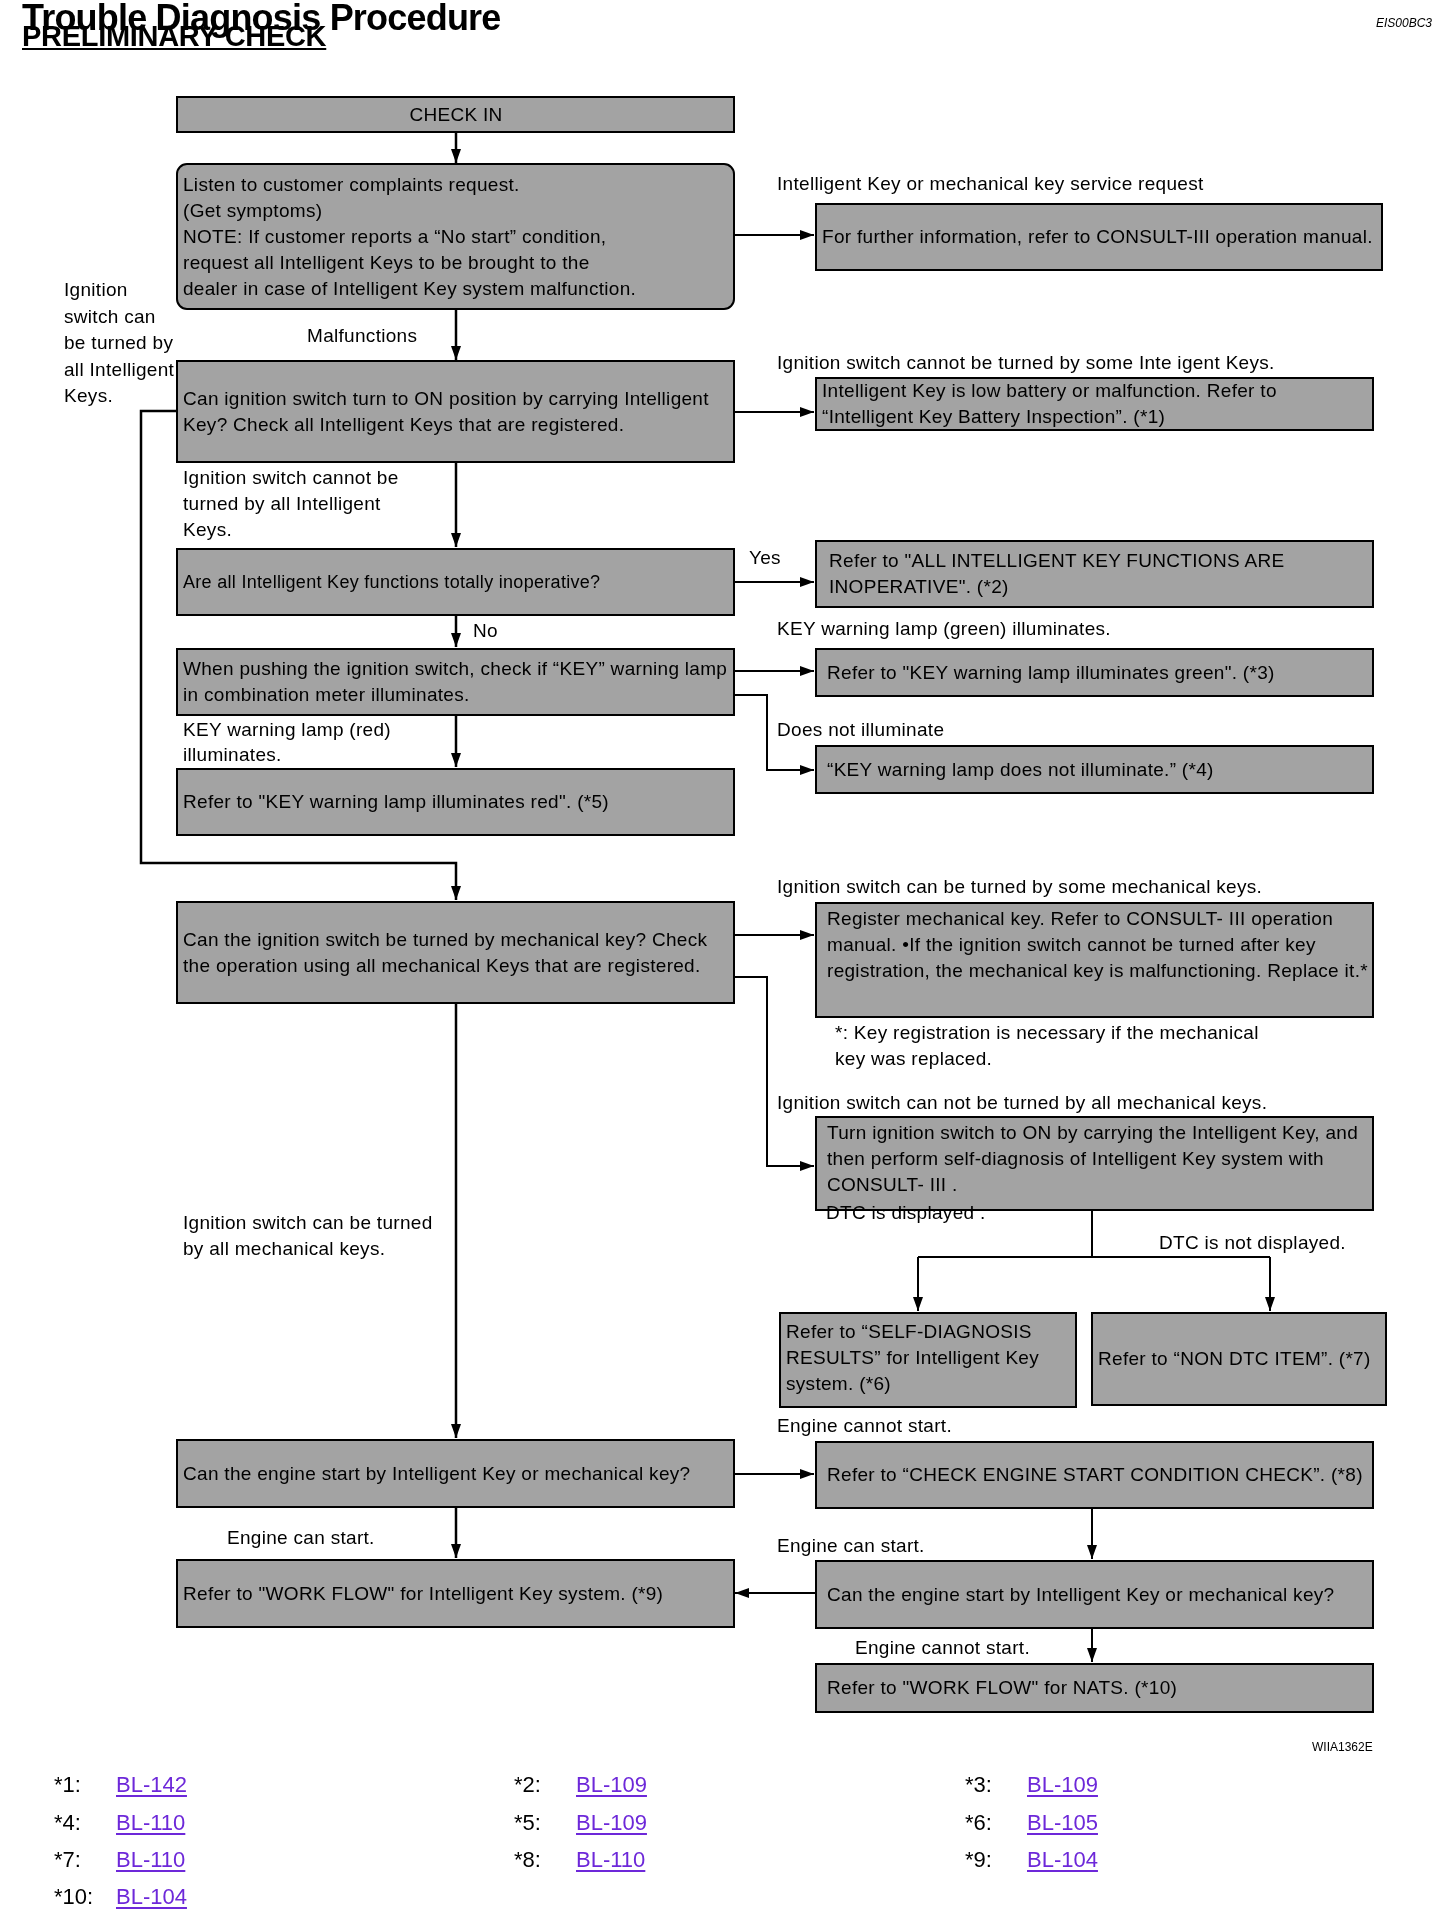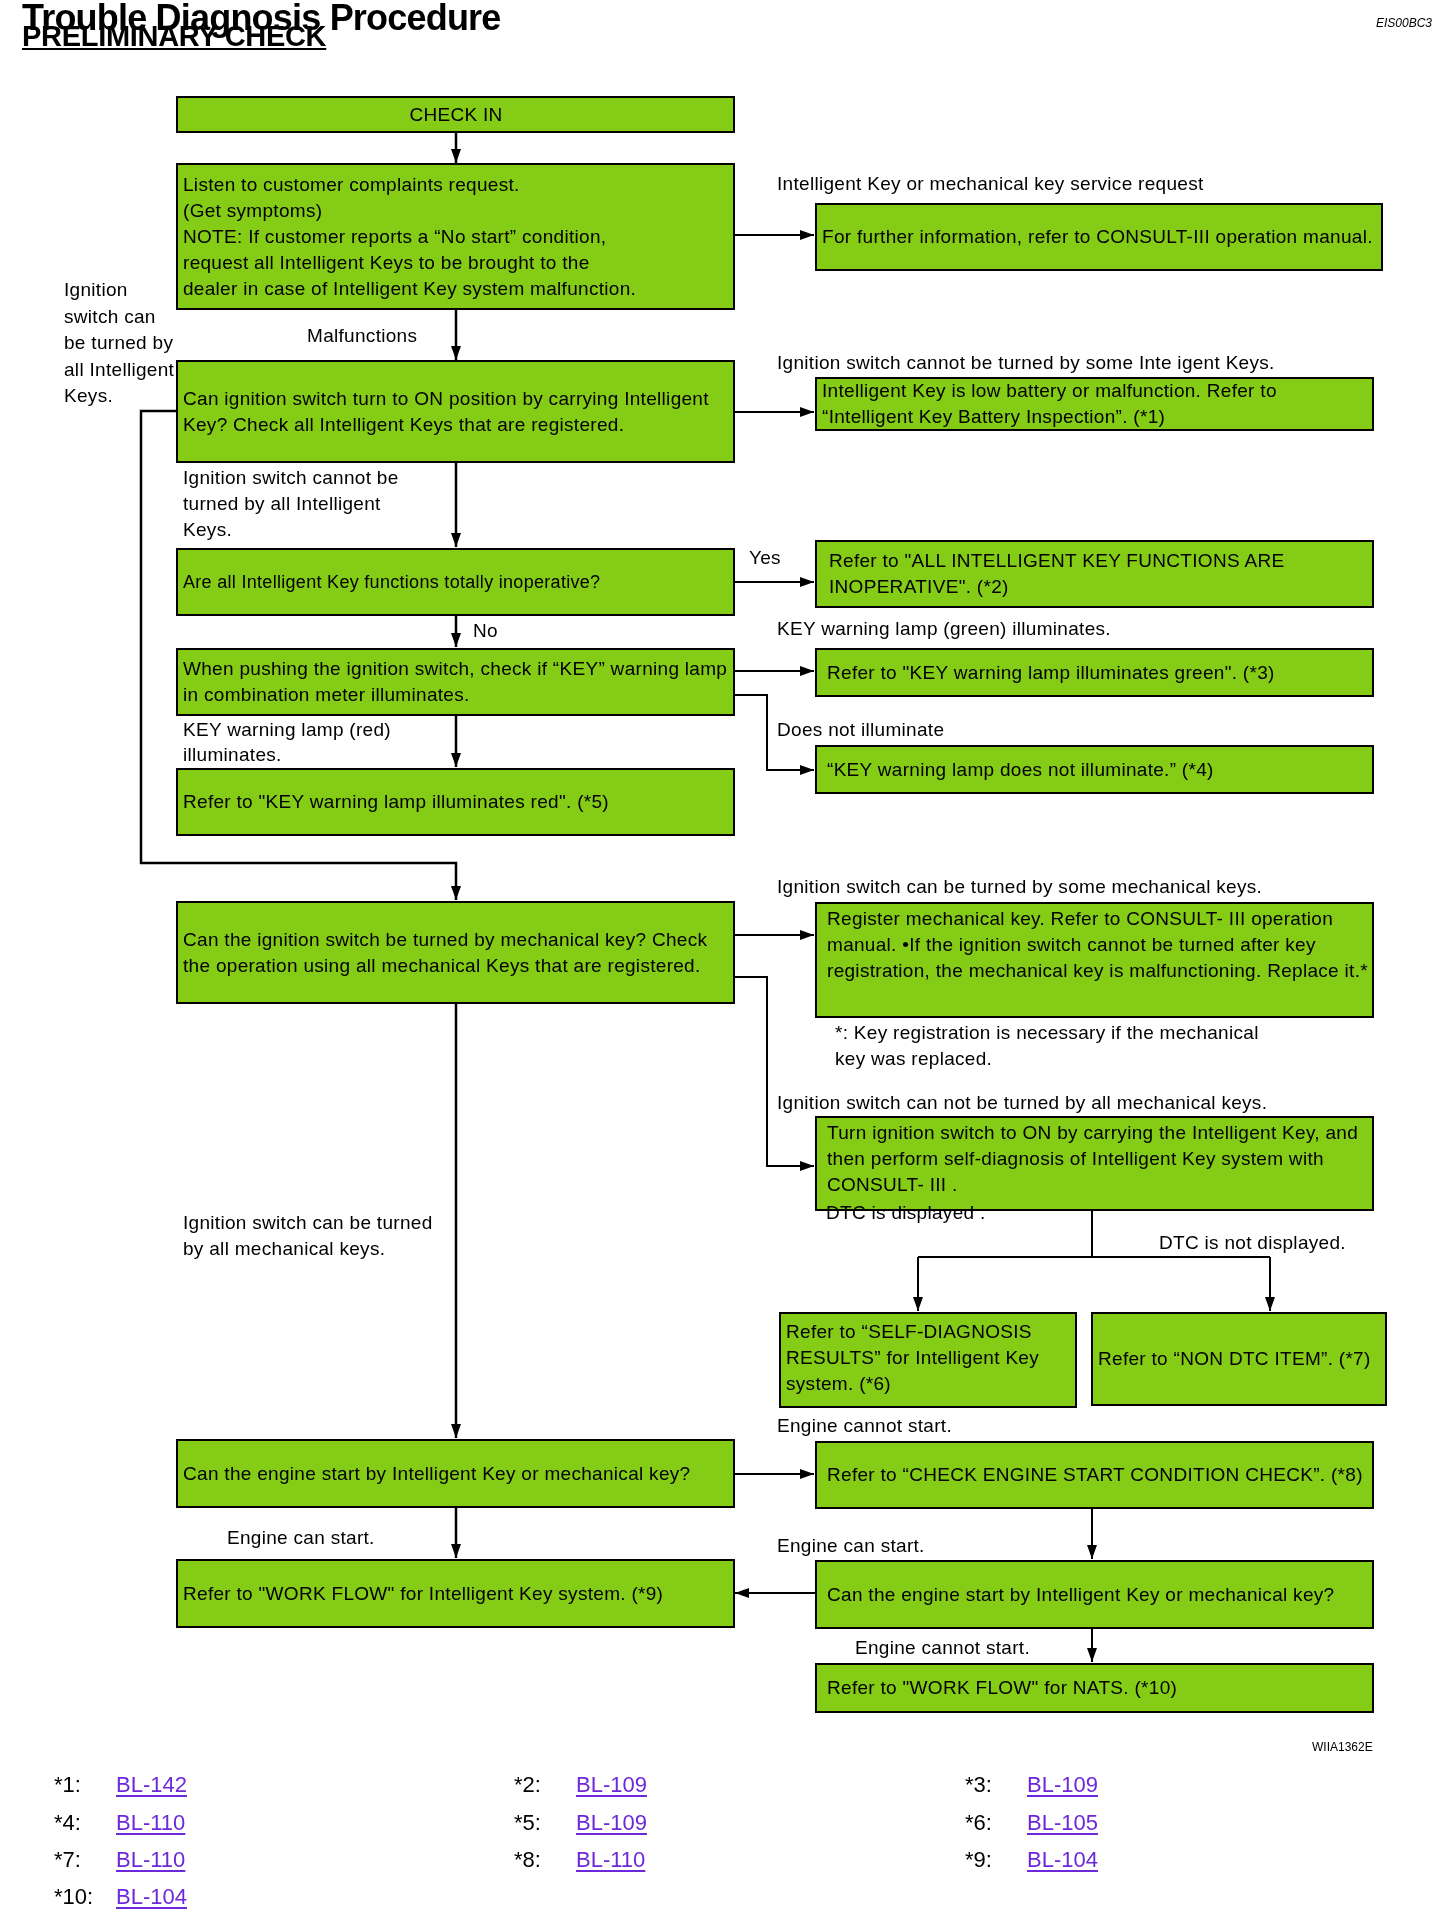--- a/index.html
+++ b/index.html
@@ -10,7 +10,7 @@
   .subtitle { left: 22px; top: 20px; font-size: 29px; font-weight: bold; letter-spacing: -0.3px; line-height: 32px; text-decoration: underline; }
   .code { right: 8px; top: 16px; font-size: 12px; font-style: italic; }
   .figid { left: 1312px; top: 1740px; font-size: 12px; }
-  .box { position: absolute; border: 2px solid #000; box-sizing: border-box; background: #84cc16;
+  .box { position: absolute; border: 2px solid #000; box-sizing: border-box; background: #a3a3a3;
          font-size: 19px; line-height: 26px; padding: 2px 4px 2px 5px; letter-spacing: 0.3px; }
   .box.center { text-align: center; display: flex; align-items: center; justify-content: center; }
   .box.vcenter { display: flex; align-items: center; }

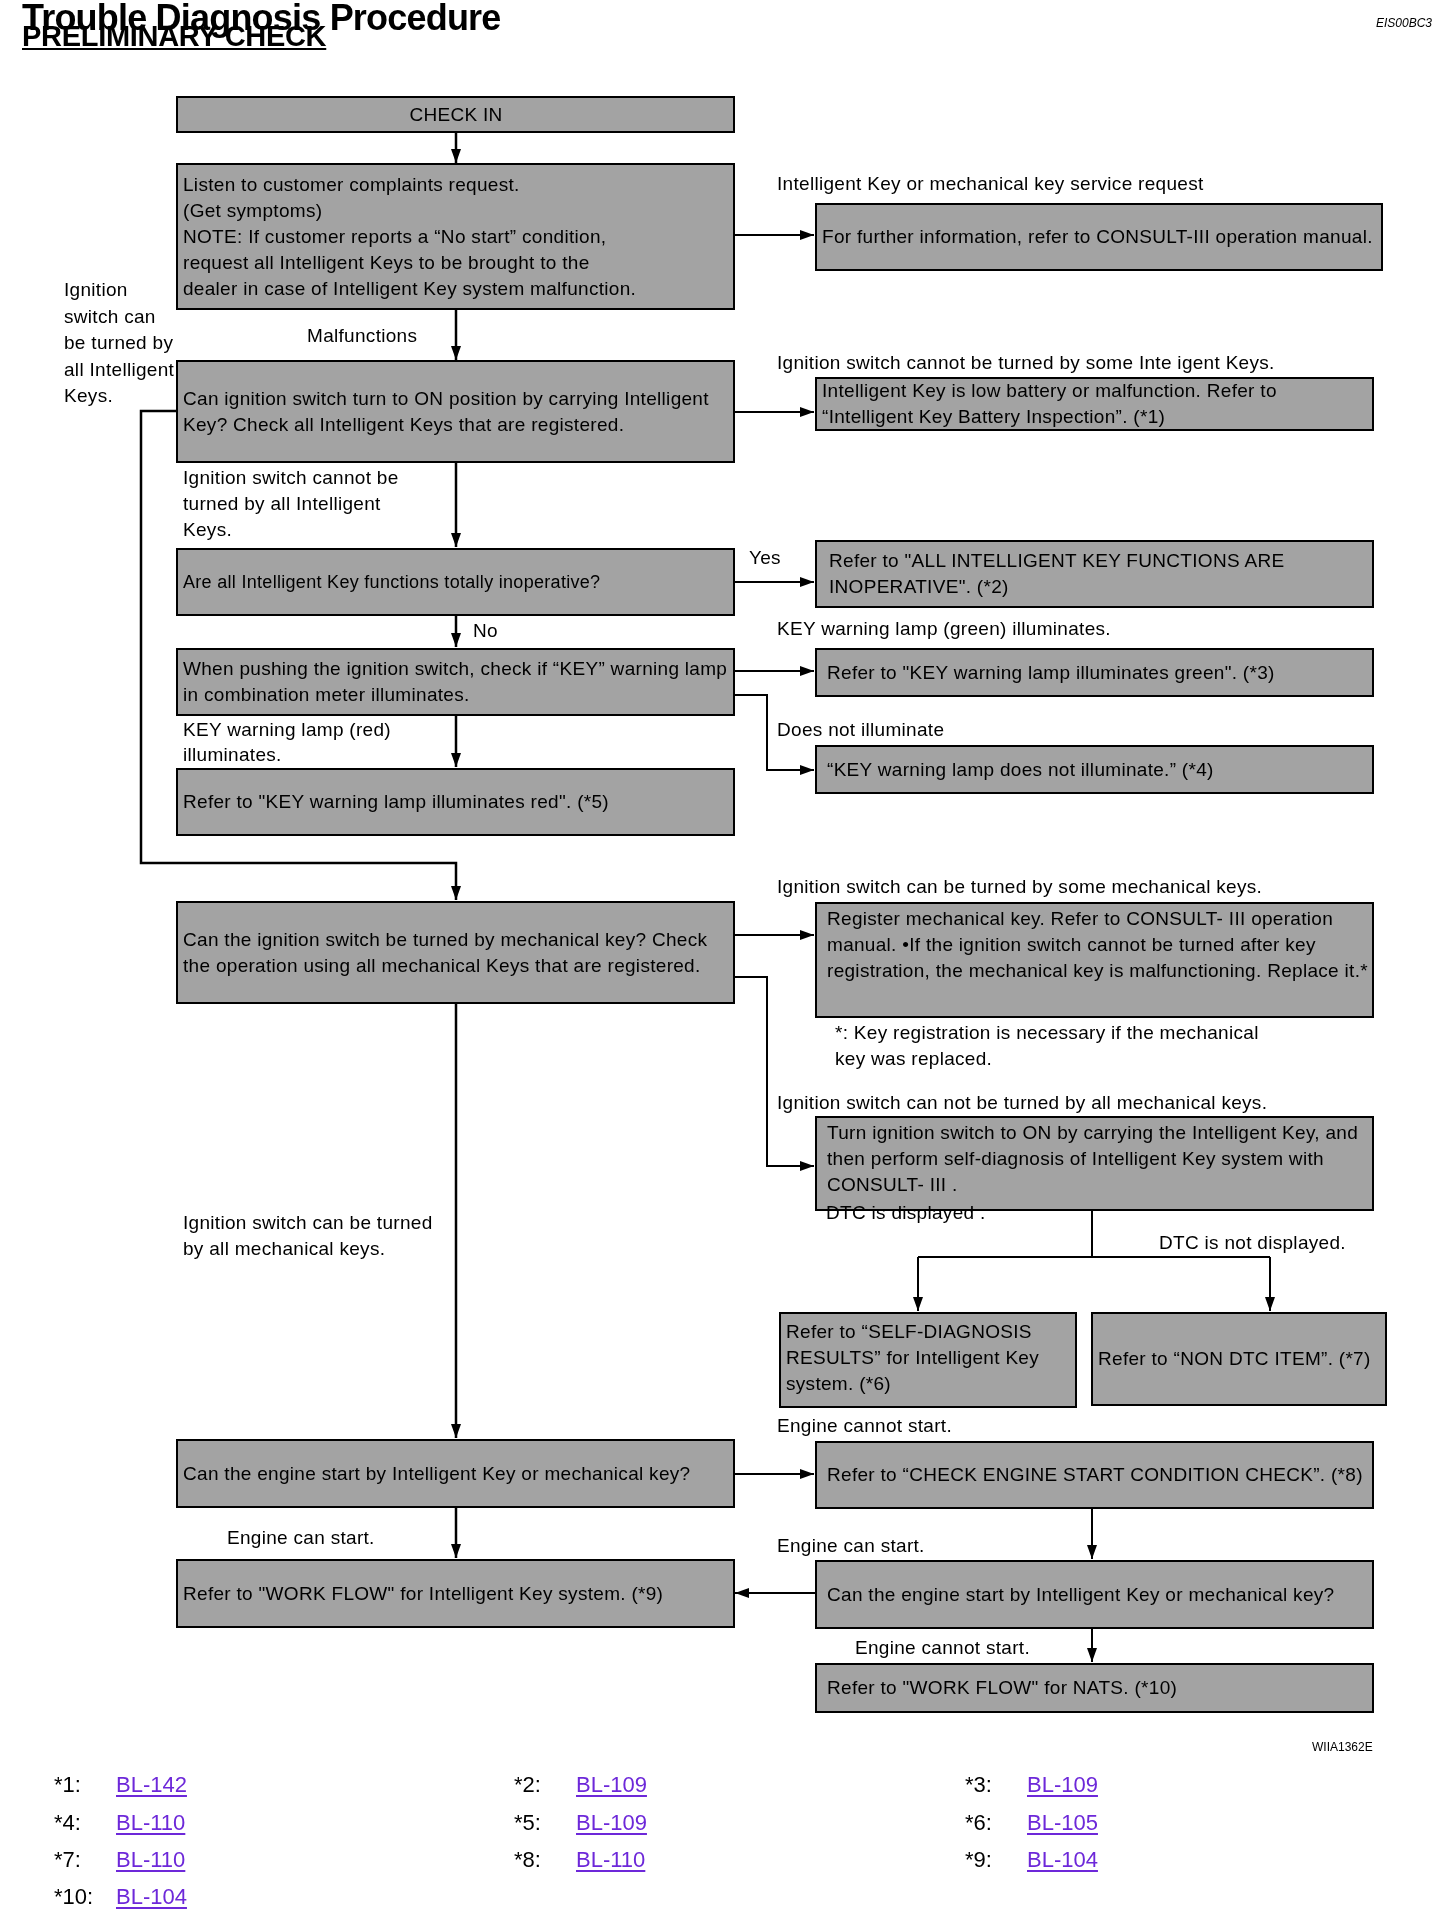--- a/index.html
+++ b/index.html
@@ -20,7 +20,7 @@
   .ref-row { position: absolute; font-size: 22px; line-height: 26px; }
   .ref-key { display: inline-block; width: 62px; }
   .ref-link { text-decoration: underline; text-underline-offset: 3px; color: #6d28d9; cursor: pointer; }
-  .pre { white-space: pre-line; }
+  .pre { white-space: pre-line; border-radius: 11px; }
 </style>
 </head>
 <body>

